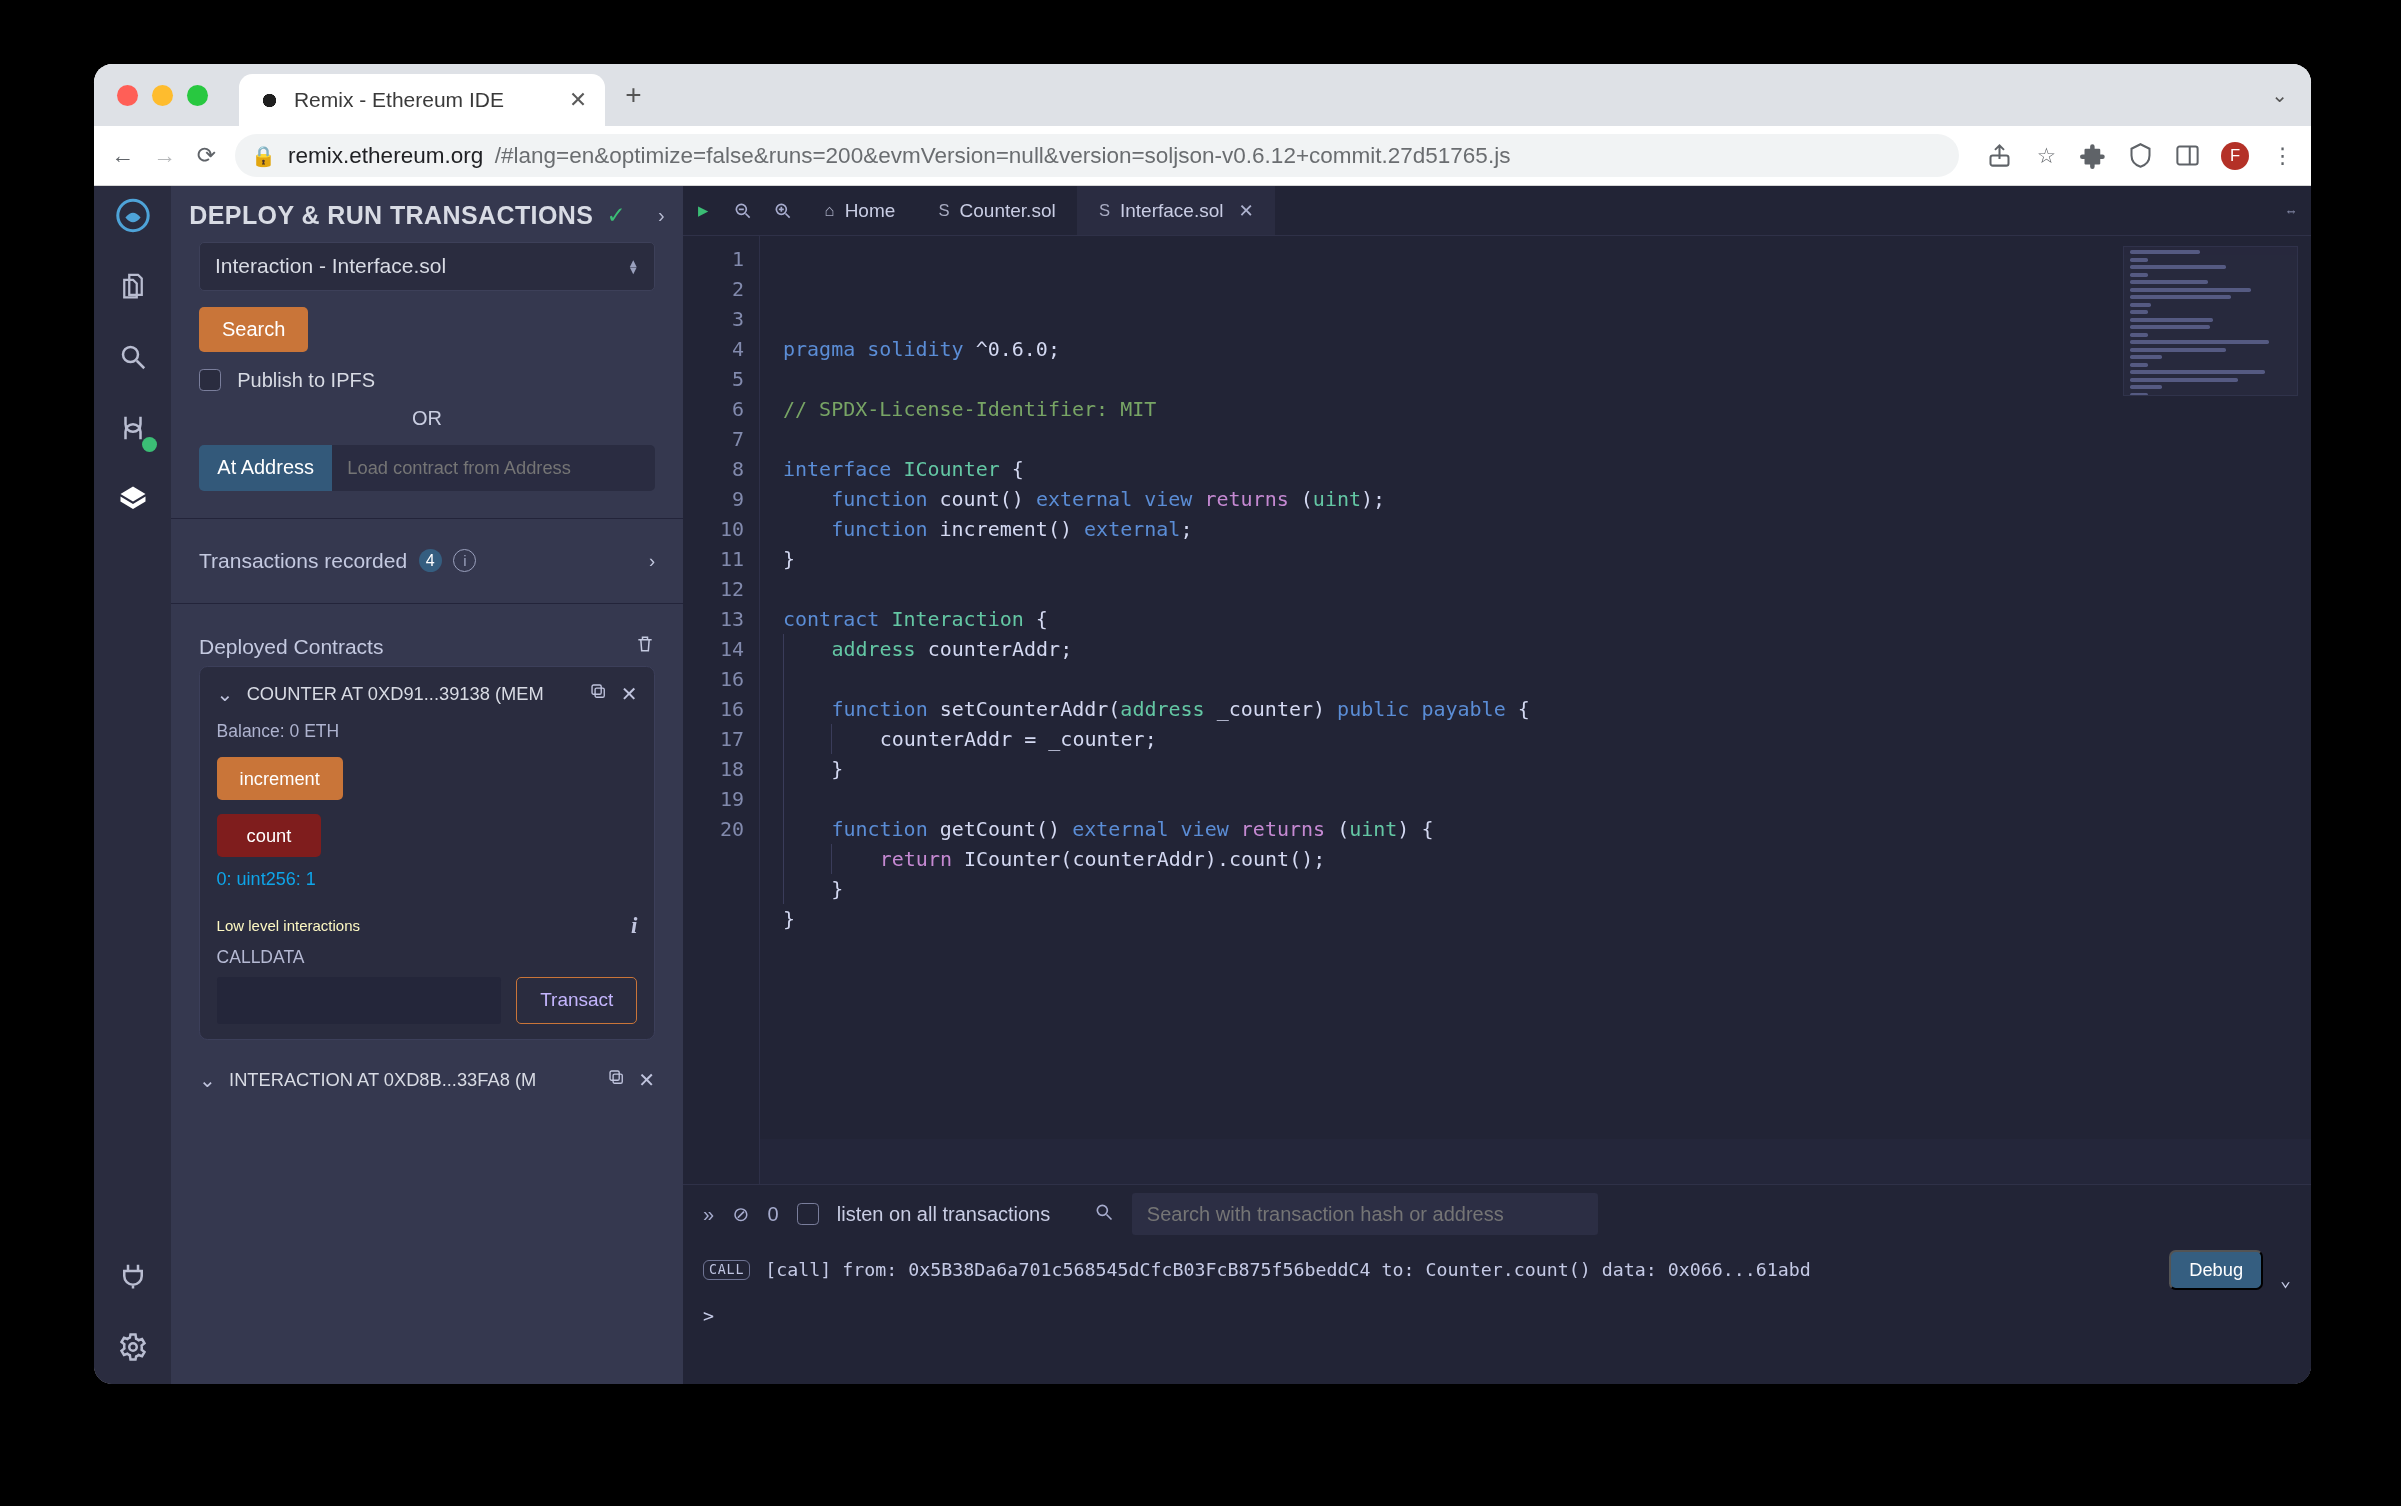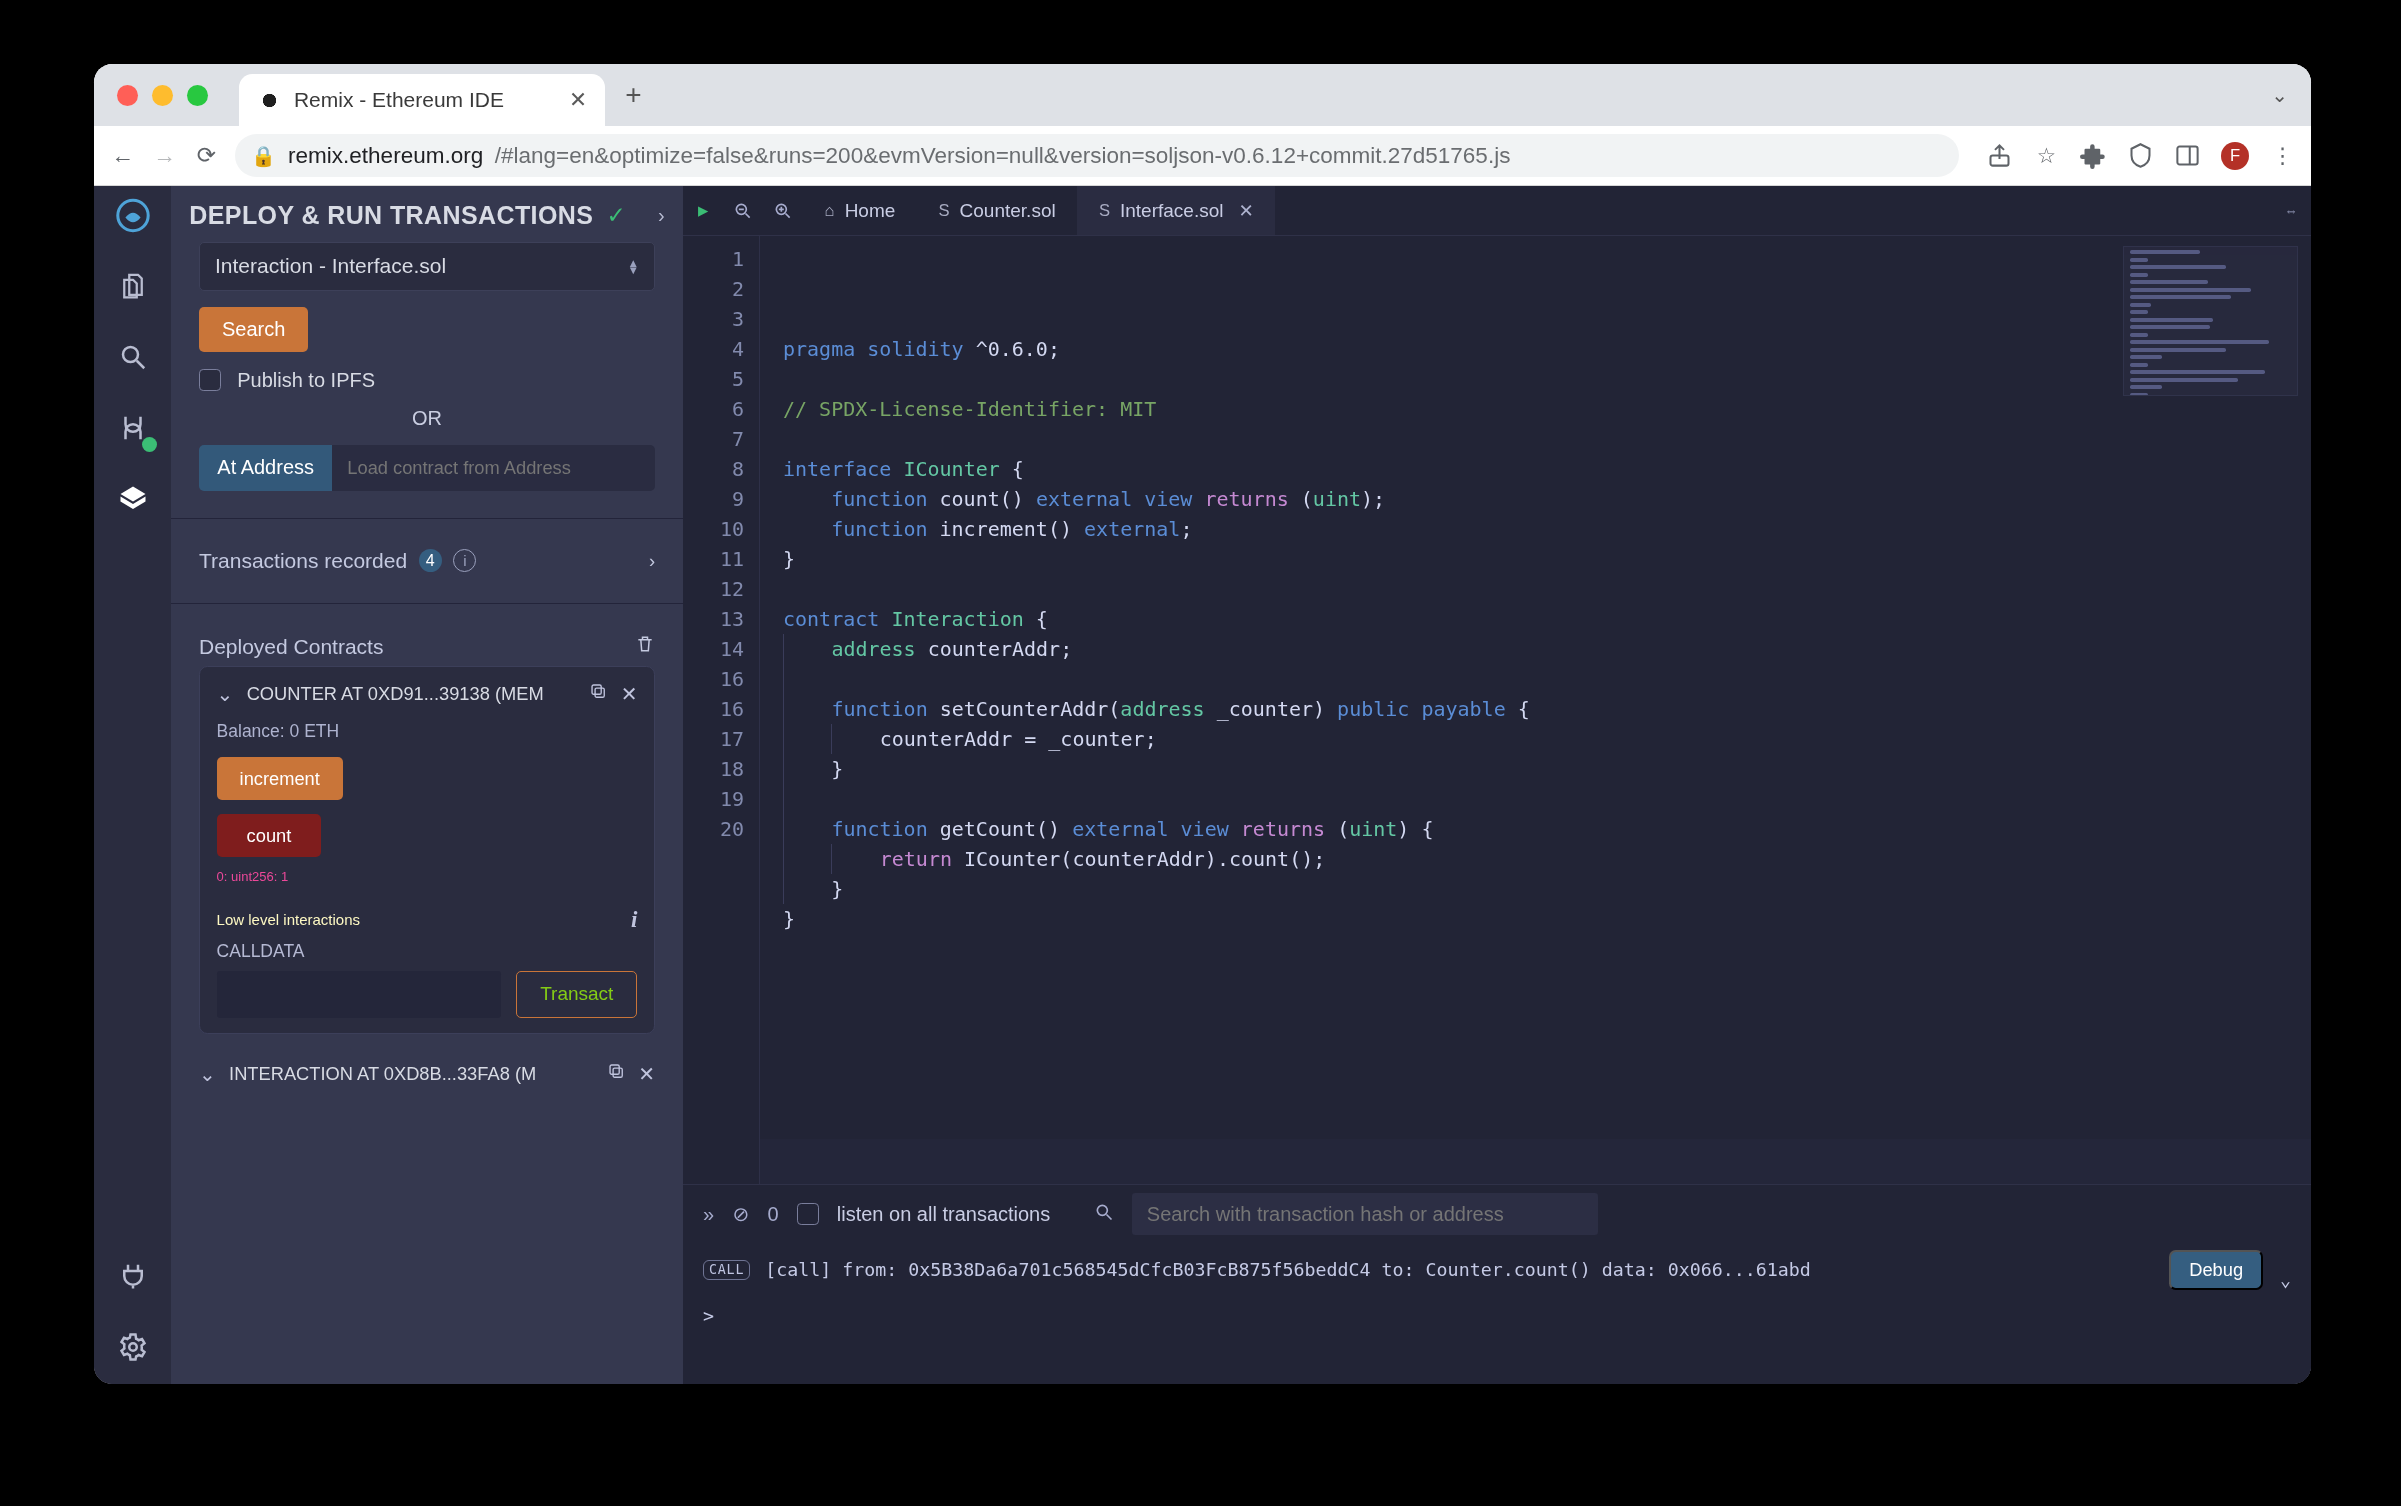--- a/index.html
+++ b/index.html
@@ -69,7 +69,7 @@
   .cc-name{flex:1;white-space:nowrap;overflow:hidden;text-overflow:ellipsis;}
   .cc-ico{color:#c0c4de;cursor:pointer;font-size:20px;}
   .bal{font-size:17.5px;color:#aeb3cf;margin:15px 0;}
-  .result{font-size:13px;color:#ec4899;margin-top:11.6px;}
+  .result{font-size:18px;color:#0ea5e9;margin-top:11.6px;}
   .ll-head{display:flex;align-items:center;justify-content:space-between;margin-top:23px;}
   .ll-title{font-size:15px;color:#fef9c3;text-align:center;}
   .ll-i{font-family:serif;font-style:italic;font-size:23px;color:#c0c4de;font-weight:bold;}

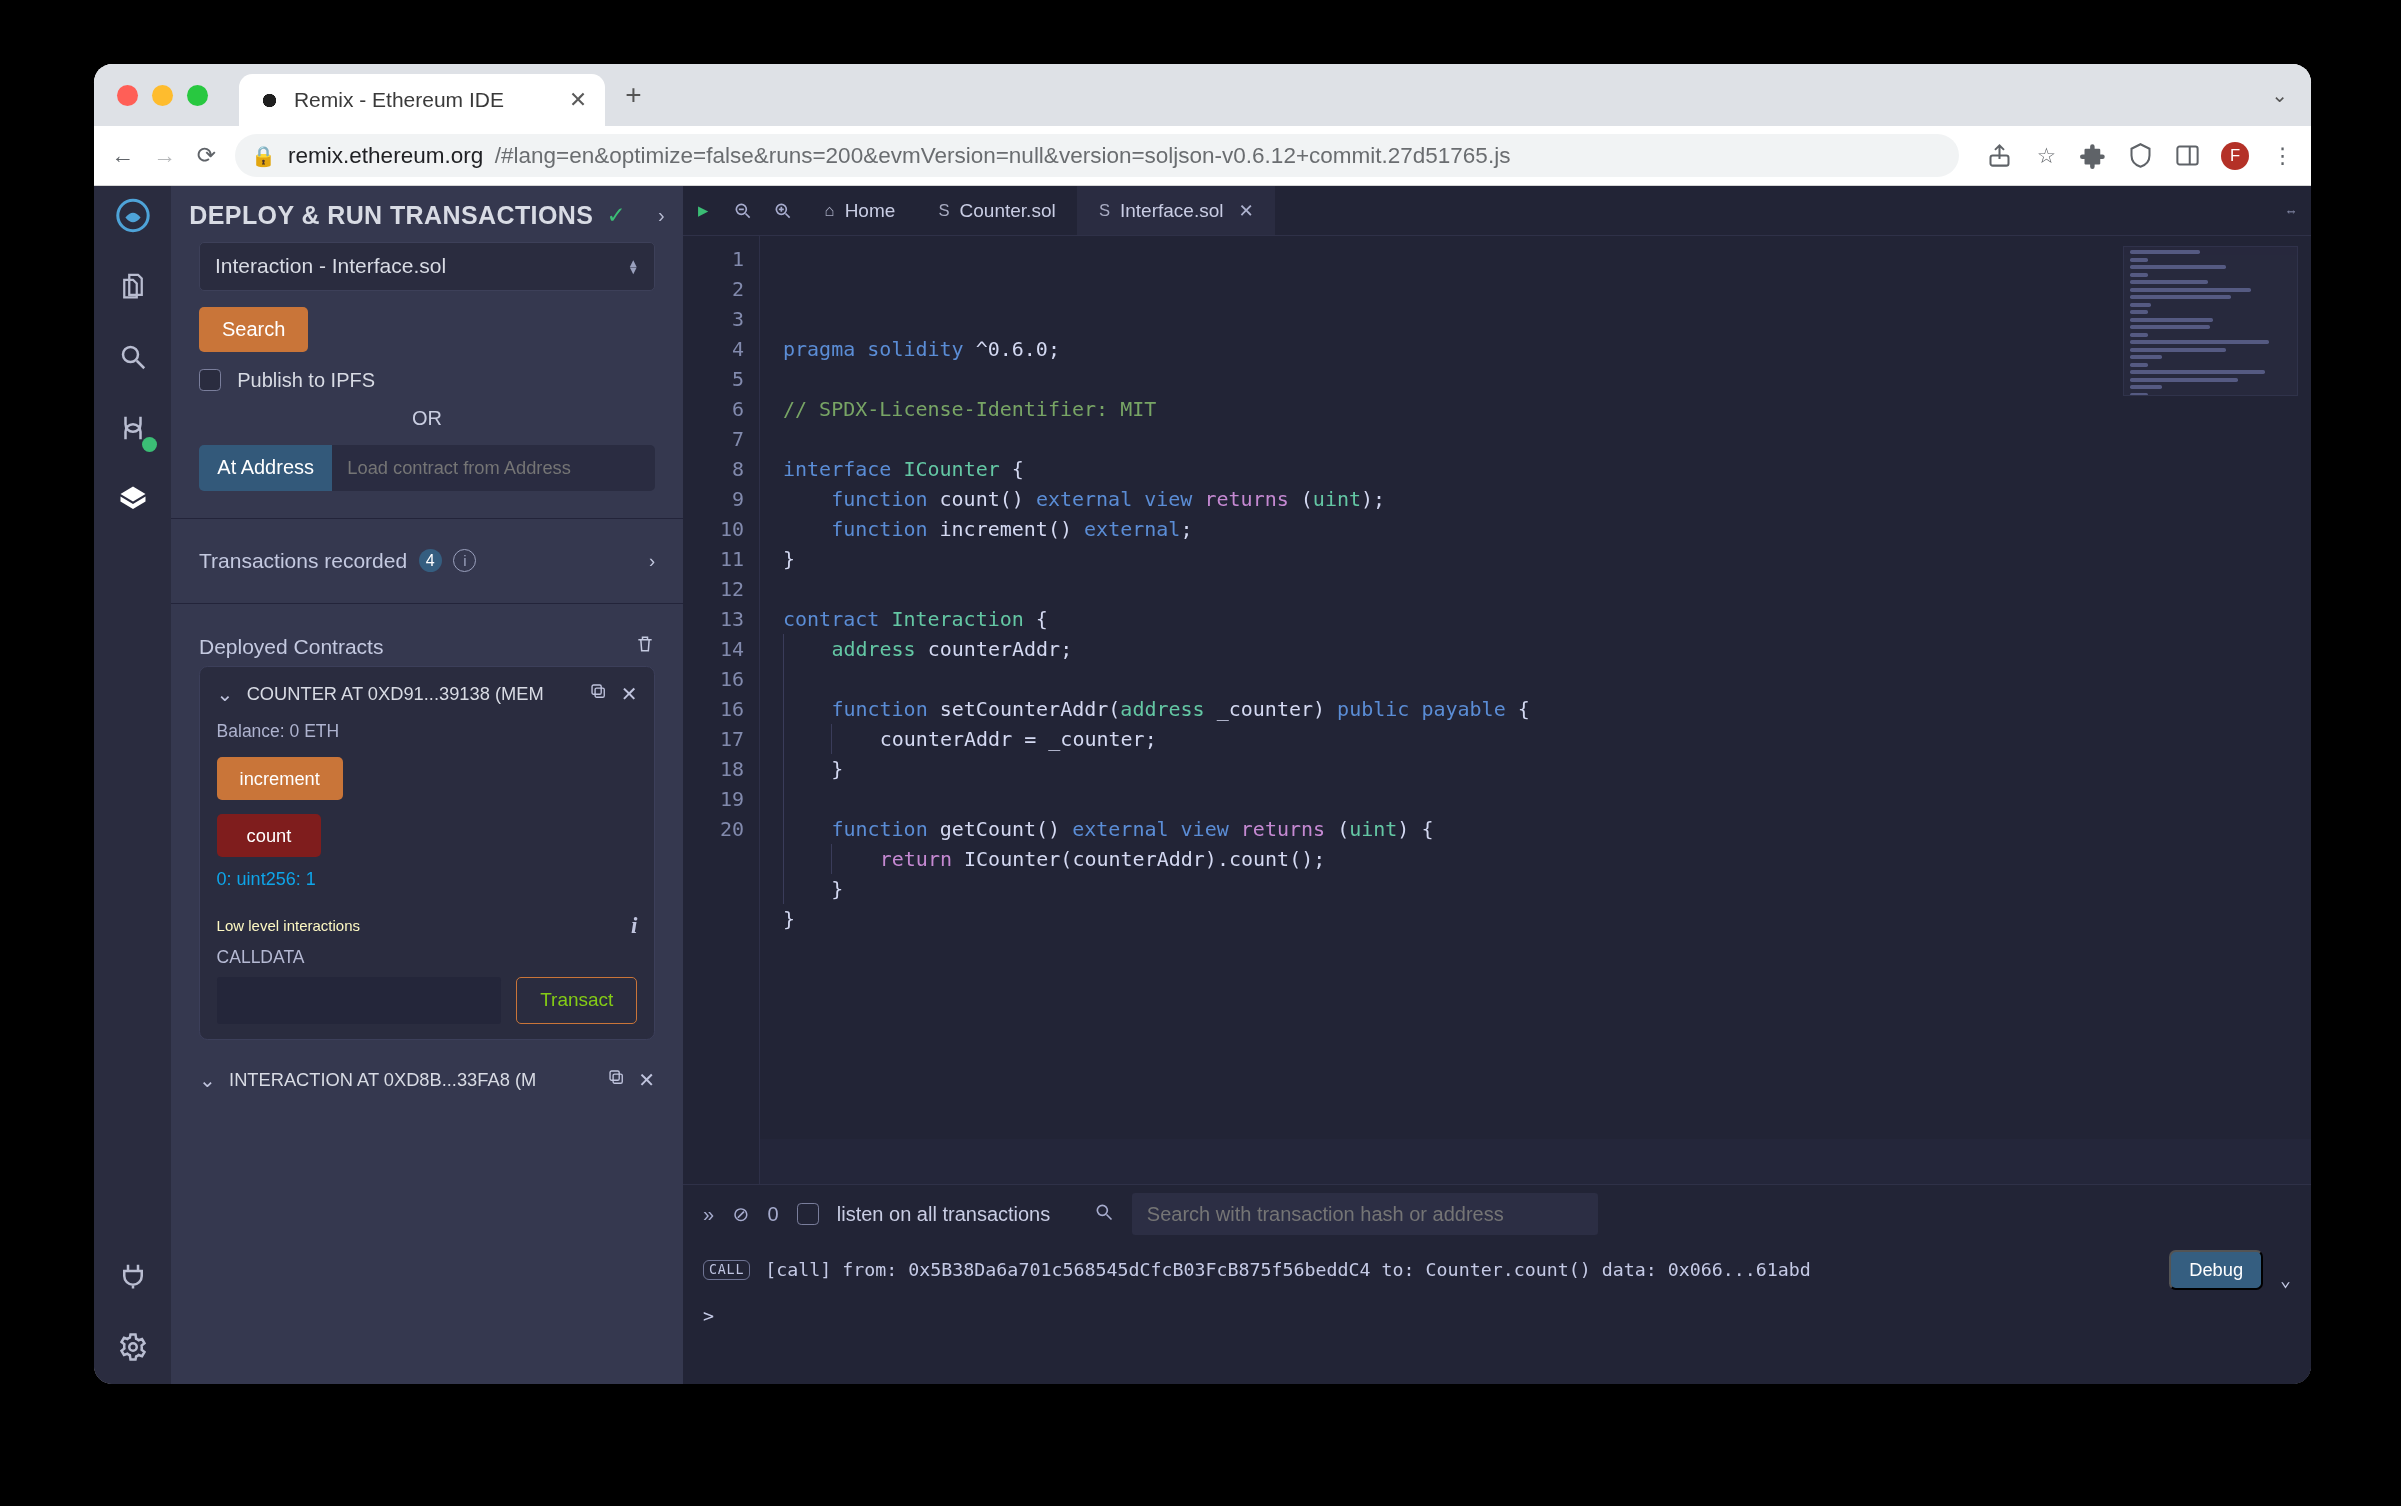--- a/index.html
+++ b/index.html
@@ -76,7 +76,7 @@
   .cd-label{font-size:17.5px;color:#b5b9d3;margin-top:8.3px;}
   .cd-row{display:flex;gap:15px;margin-top:8.3px;}
   .cd-input{flex:1;height:47px;border:none;background:#24263a;border-radius:3.3px;padding:0 10px;color:#ddd;}
-  .transact-btn{height:47px;border:1.2px solid #c97539;background:transparent;color:#84cc16;border-radius:5px;padding:0 23px;font-size:19px;cursor:pointer;}
+  .transact-btn{height:47px;border:1.2px solid #c97539;background:transparent;color:#c4b5fd;border-radius:5px;padding:0 23px;font-size:19px;cursor:pointer;}
   .contract2{display:flex;align-items:center;gap:13.3px;font-size:18.3px;margin-top:28px;}
 
   .main{flex:1;display:flex;flex-direction:column;background:#222436;min-width:0;}

